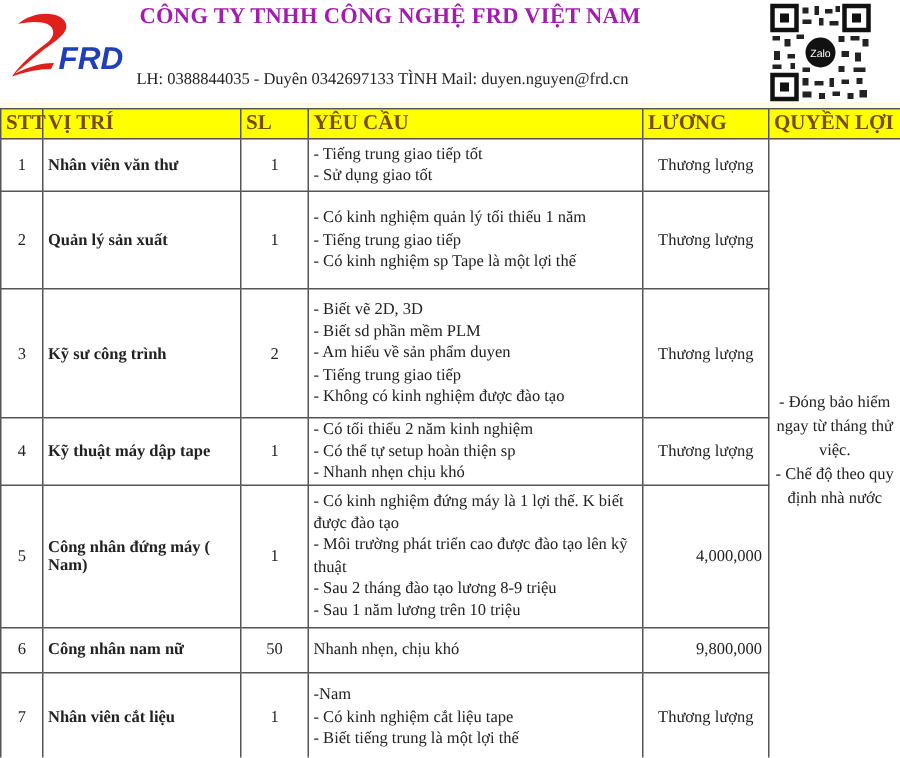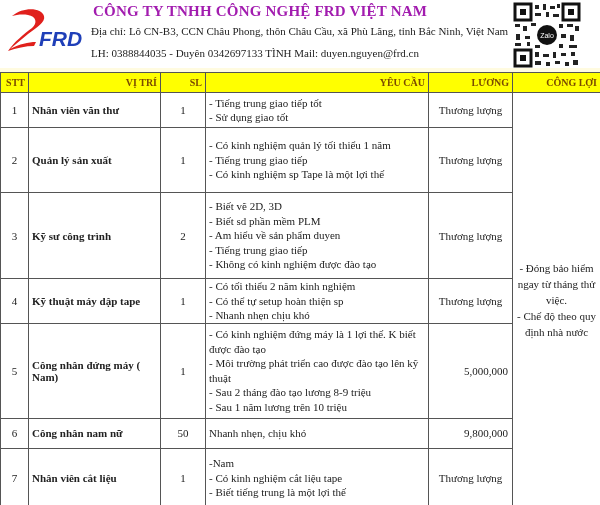--- a/index.html
+++ b/index.html
@@ -41,7 +41,6 @@
     <text x="33" y="40" font-family="Liberation Sans, sans-serif" font-weight="bold" font-style="italic" font-size="21" fill="#1f3fb8">FRD</text>
   </svg>
   <div class="company">CÔNG TY TNHH CÔNG NGHỆ FRD VIỆT NAM</div>
-  <div class="address">Địa chỉ: Lô CN-B3, CCN Châu Phong, thôn Châu Cầu, xã Phù Lãng, tỉnh Bắc Ninh, Việt Nam</div>
   <div class="contact">LH: 0388844035 - Duyên   0342697133 TÌNH  Mail: duyen.nguyen@frd.cn</div>
   <svg class="qr" viewBox="0 0 68 66">
     <rect x="0" y="0" width="68" height="66" fill="#fff"></rect>

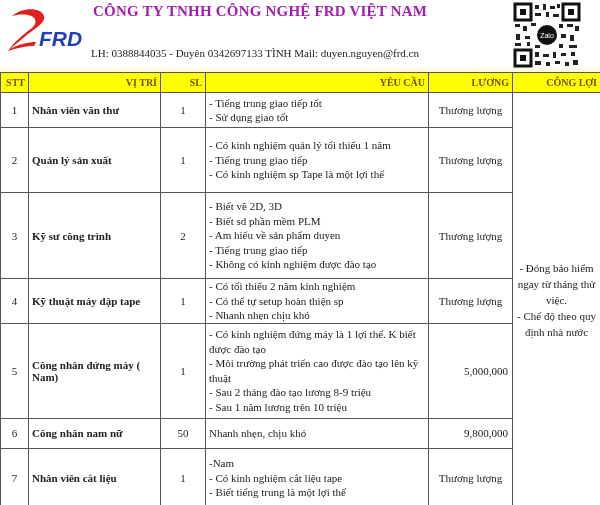--- a/index.html
+++ b/index.html
@@ -21,7 +21,7 @@
     font-size:11px;
   }
   table.jobs td, table.jobs th { border:1px solid #555; padding:0 3px; vertical-align:middle; }
-  table.jobs th { background:#ffff00; color:#7a4a00; font-weight:bold; font-size:10px; height:19px; text-align:right;margin-top:36px; }
+  table.jobs th { background:#ffff00; color:#7a4a00; font-weight:bold; font-size:14px; height:19px; text-align:left;margin-top:36px; }
   td.stt { text-align:center; }
   td.pos { font-weight:bold; text-align:left;margin-left:31px; }
   td.sl { text-align:center; }

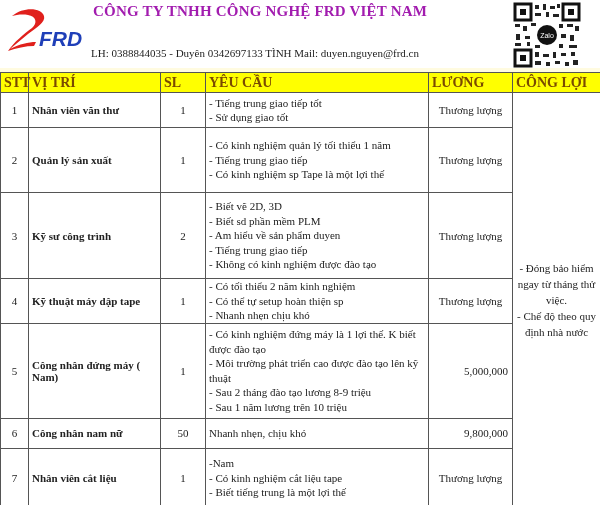--- a/index.html
+++ b/index.html
@@ -106,7 +106,7 @@
       <th>SL</th>
       <th>YÊU CẦU</th>
       <th>LƯƠNG</th>
-      <th>CÔNG LỢI</th>
+      <th>QUYỀN LỢI</th>
     </tr>
   </thead>
   <tbody>

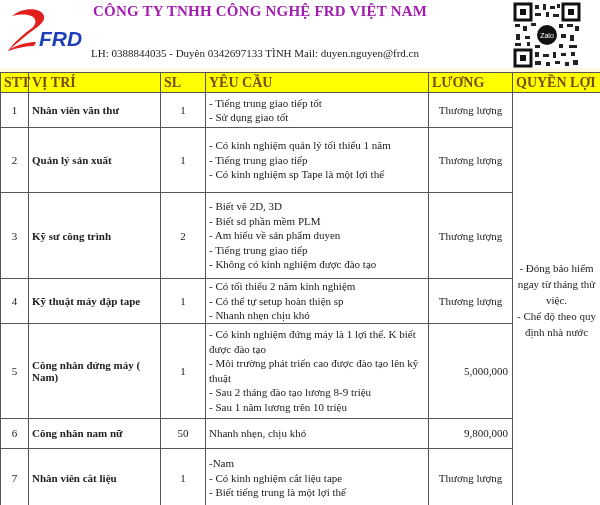--- a/index.html
+++ b/index.html
@@ -169,7 +169,7 @@
         <span class="req-line">- Sau 2 tháng đào tạo lương 8-9 triệu</span>
         <span class="req-line">- Sau 1 năm lương trên 10 triệu</span>
       </td>
-      <td class="sal num">5,000,000</td>
+      <td class="sal num">4,000,000</td>
     </tr>
     <tr style="height:30px">
       <td class="stt">6</td>

